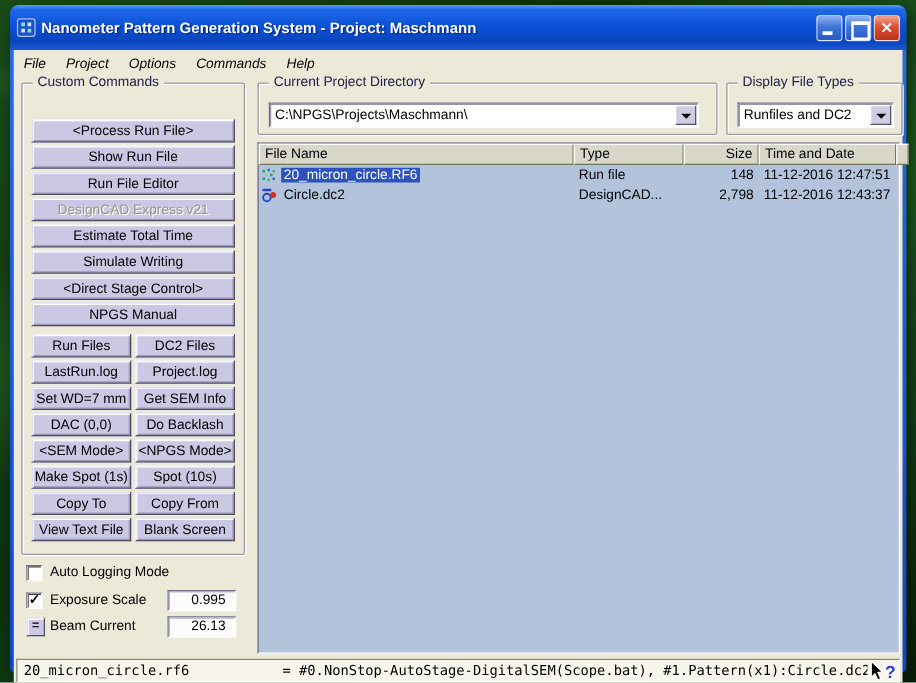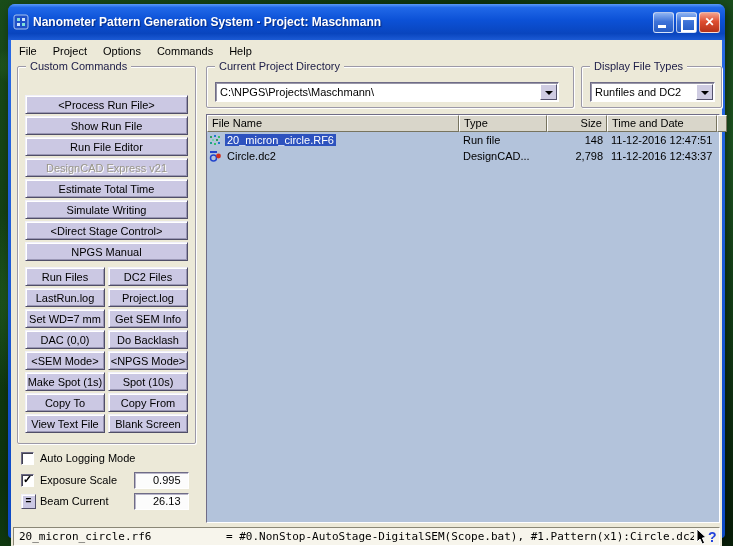--- a/index.html
+++ b/index.html
@@ -49,7 +49,7 @@
   .client{ position:relative; width:711px; height:508px; background:#ECE9D8; }
 
   
-  .menubar{ position:absolute; left:0; top:0; width:711px; height:21px; display:flex; align-items:center; font-size:11px; color:#000; }
+  .menubar{ position:absolute; left:0; top:0; width:711px; height:21px; display:flex; align-items:center; font-size:11px; color:#000;font-style:italic; }
   .menu-item{ padding:3px 8px; }
 
   

